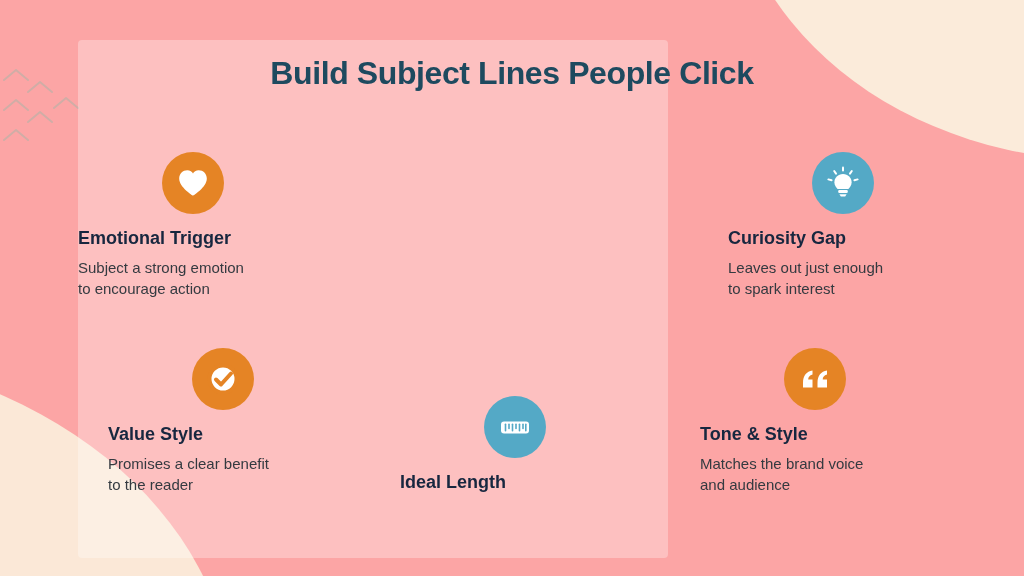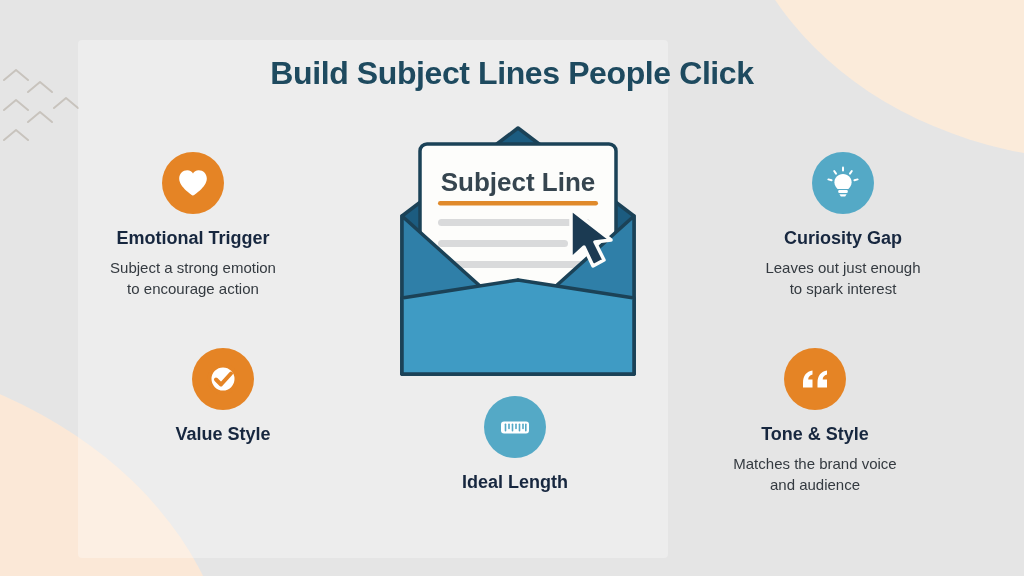--- a/index.html
+++ b/index.html
@@ -12,7 +12,7 @@
   #stage {
     position:relative;
     width:1024px; height:576px;
-    background:#e5e5e5;
+    background:#fca5a5;
   }
 
   

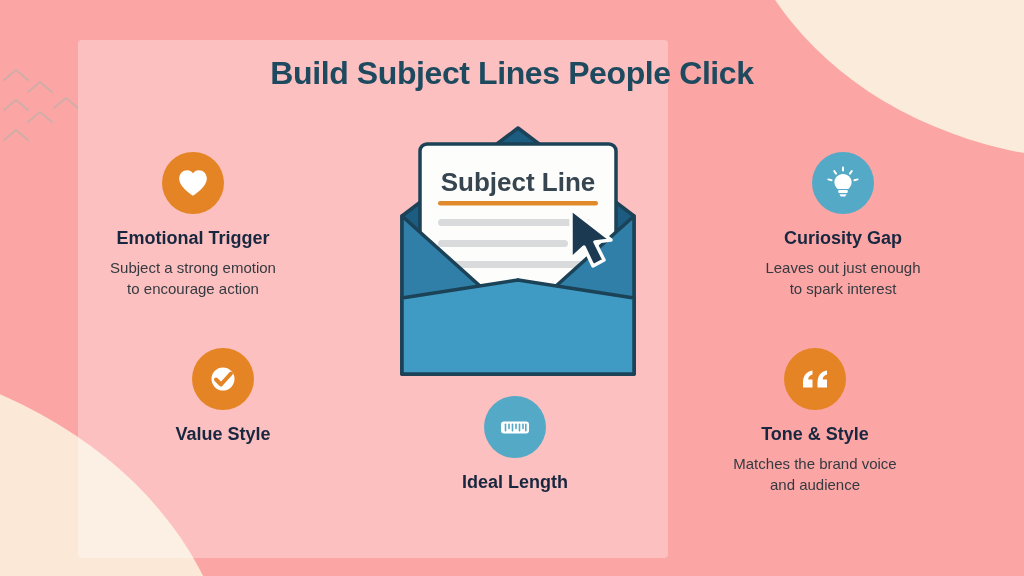--- a/index.html
+++ b/index.html
@@ -101,29 +101,6 @@
 
   <div class="title">Build Subject Lines People Click</div>
 
-  <div class="envelope">
-    <svg viewBox="0 0 280 275" width="280" height="275">
-
-      <path d="M24 104 L140 16 L256 104 L256 262 L24 262 Z" fill="#1C5C80" stroke="#1B4257" stroke-width="3.5" stroke-linejoin="round"></path>
-
-      <g>
-        <rect x="42" y="32" width="196" height="168" rx="7" fill="#FDFDFB" stroke="#1B4257" stroke-width="3.5"></rect>
-        <text x="140" y="79" text-anchor="middle" font-family="Liberation Sans, sans-serif" font-size="26" font-weight="bold" fill="#36454F">Subject Line</text>
-        <rect x="60" y="89" width="160" height="4.5" rx="2.2" fill="#E08A2B"></rect>
-        <rect x="60" y="107" width="152" height="7" rx="3.5" fill="#D9DADB"></rect>
-        <rect x="60" y="128" width="130" height="7" rx="3.5" fill="#D9DADB"></rect>
-        <rect x="60" y="149" width="152" height="7" rx="3.5" fill="#D9DADB"></rect>
-      </g>
-
-      <path d="M24 104 L24 262 L112 183 Z" fill="#2F7FA8" stroke="#1B4257" stroke-width="3.5" stroke-linejoin="round"></path>
-      <path d="M256 104 L256 262 L168 183 Z" fill="#2F7FA8" stroke="#1B4257" stroke-width="3.5" stroke-linejoin="round"></path>
-
-      <path d="M24 262 L140 168 L256 262 Z" fill="#3F9BC4" stroke="#1B4257" stroke-width="3.5" stroke-linejoin="round"></path>
-      <path d="M24 262 L24 186 L140 168 L256 186 L256 262 Z" fill="#3F9BC4" stroke="#1B4257" stroke-width="3.5" stroke-linejoin="round"></path>
-
-      <path d="M193 97 L193 147 L206 135 L215 154 L226 148 L217 130 L233 128 Z" fill="#1B3A52" stroke="#FDFDFB" stroke-width="3.5" stroke-linejoin="round"></path>
-    </svg>
-  </div>
 
   <div class="feature" id="f-emotional">
     <div class="badge orange">

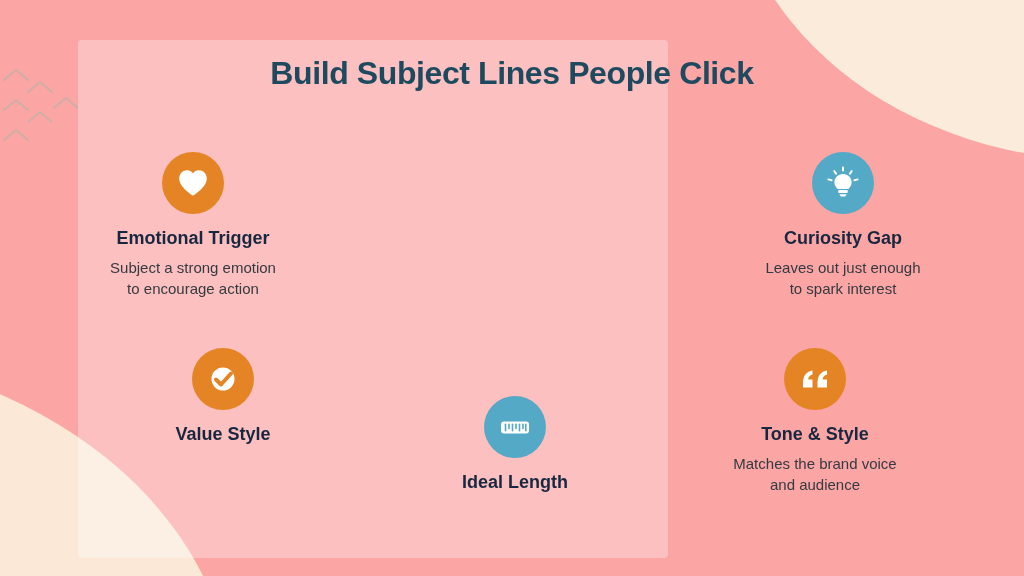--- a/index.html
+++ b/index.html
@@ -52,7 +52,7 @@
   }
 
   
-  .feature { position:absolute; text-align:center; }
+  .feature { position:absolute; }
   .badge {
     width:62px; height:62px; border-radius:50%;
     margin:0 auto 14px auto;

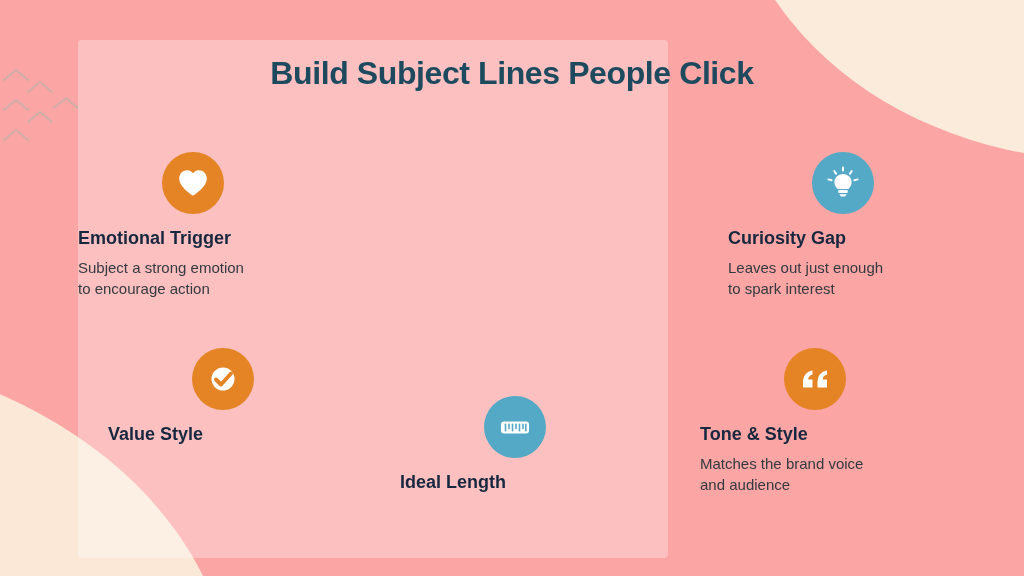--- a/index.html
+++ b/index.html
@@ -122,6 +122,8 @@
       </svg>
     </div>
     <div class="f-title">Value Style</div>
+    <div class="f-desc">Promises a clear benefit
+to the reader</div>
   </div>
 
   <div class="feature" id="f-curiosity">

